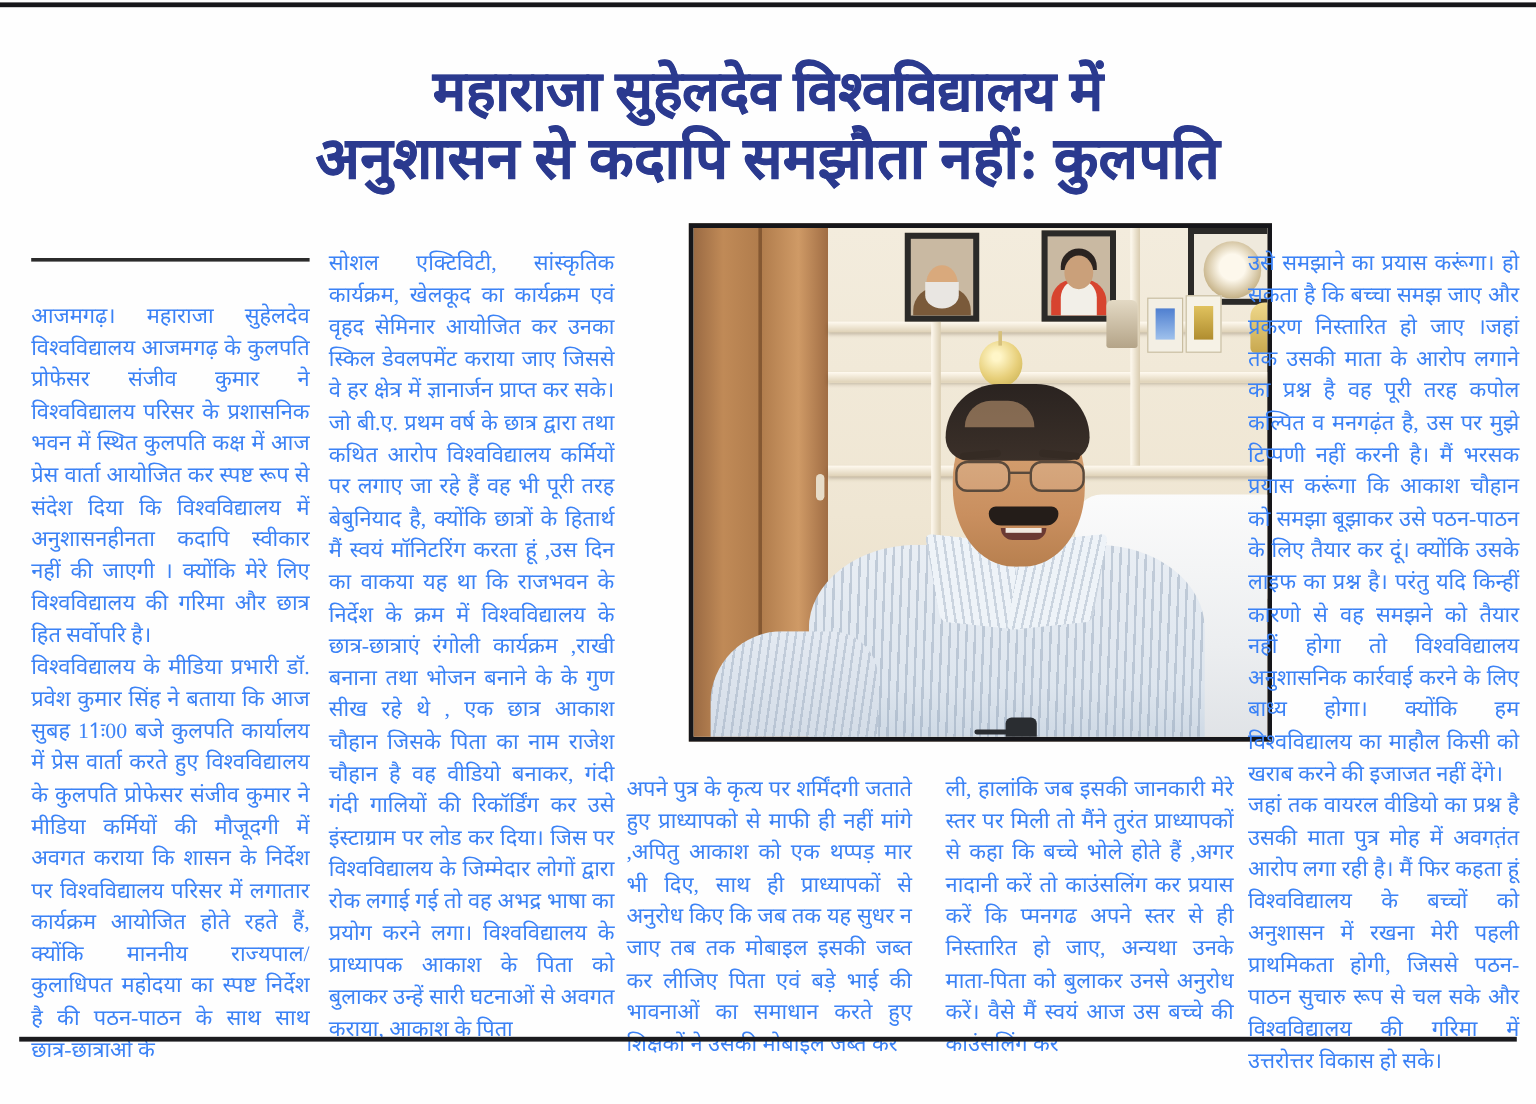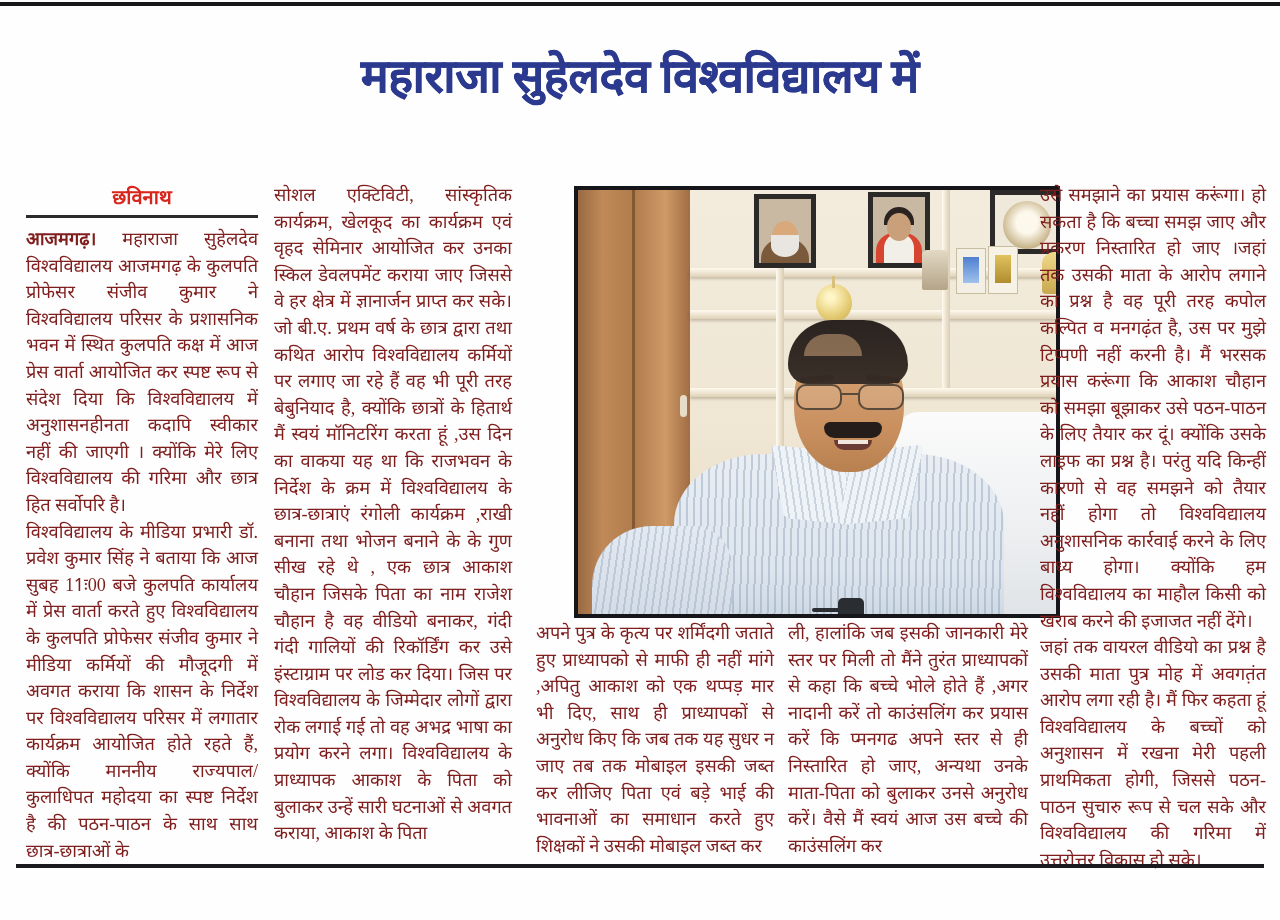--- a/index.html
+++ b/index.html
@@ -345,6 +345,7 @@
 
   <h1 class="headline">
     <span class="hl-line l1">महाराजा सुहेलदेव विश्वविद्यालय में</span>
+    <span class="hl-line l2">अनुशासन से कदापि समझौता नहीं: कुलपति</span>
   </h1>
 
   <figure class="photo-frame">

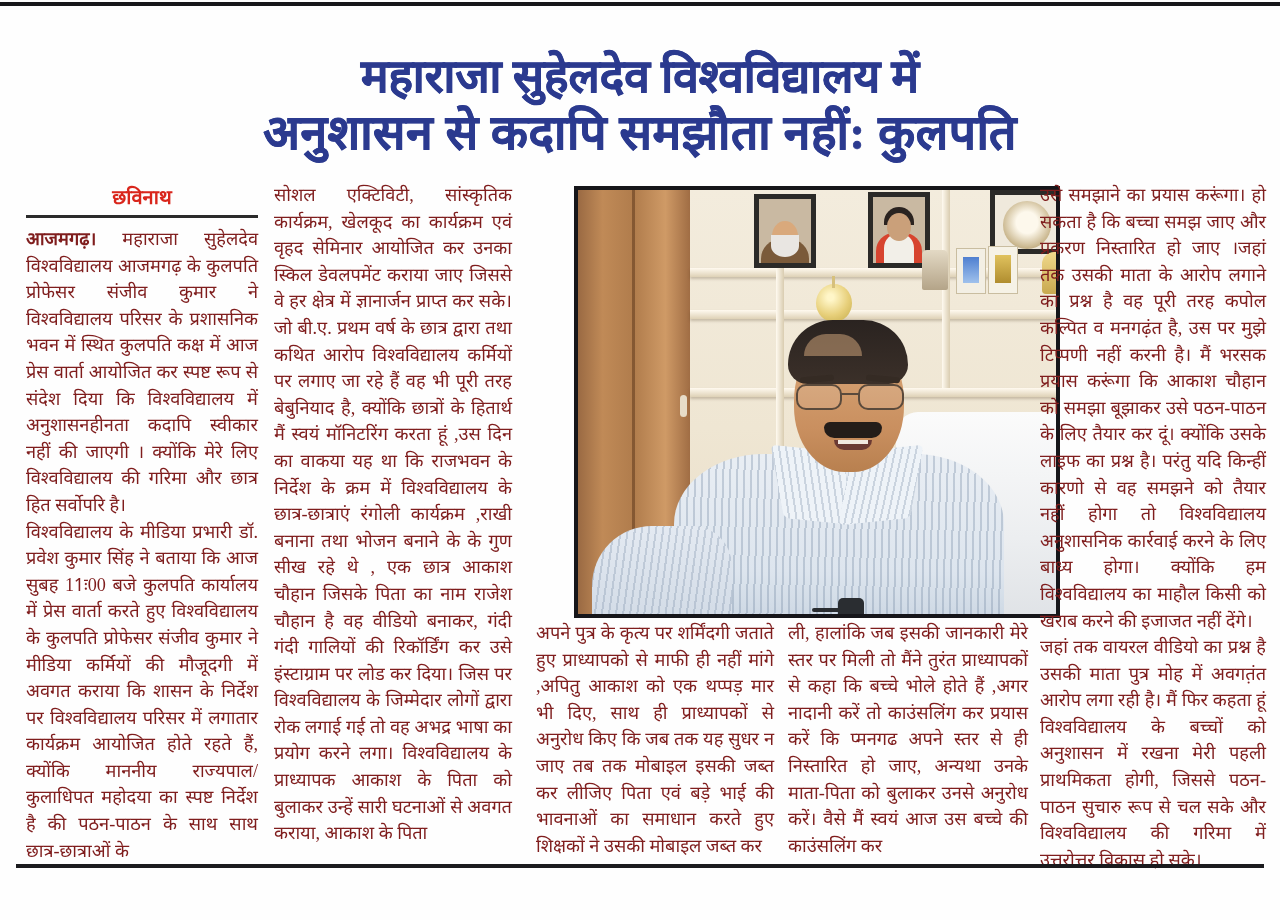--- a/index.html
+++ b/index.html
@@ -415,7 +415,6 @@
     </div>
   </figure>
 
-  <div class="byline">छविनाथ</div>
   <div class="byline-rule"></div>
 
   <div class="col col1">

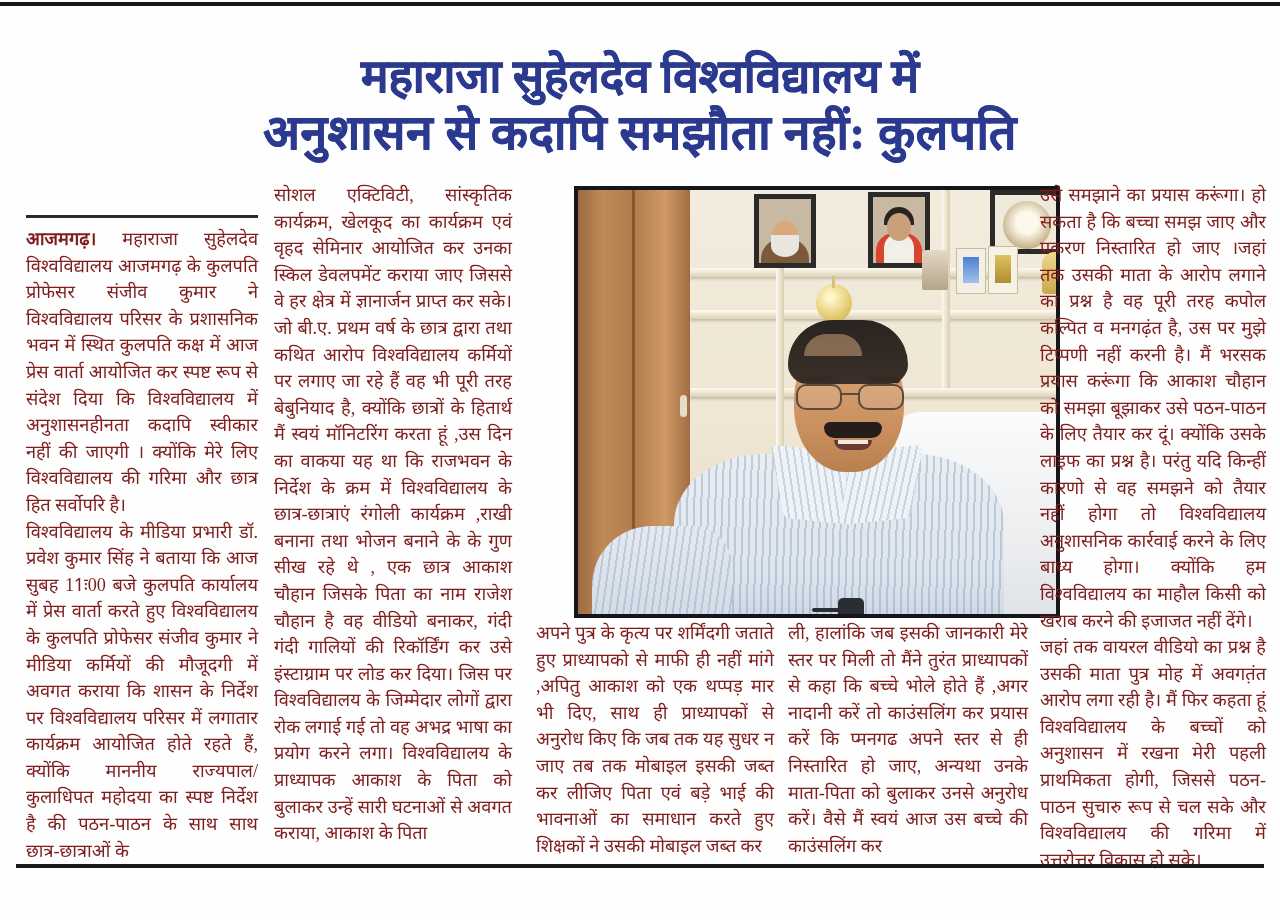--- a/index.html
+++ b/index.html
@@ -316,8 +316,9 @@
     line-height: 26.6px;
     text-align: justify;
     text-justify: inter-word;
-    color: #7f1d1d;
+    color: #3b82f6;
     font-family: "Liberation Serif", "DejaVu Serif", serif;
+    margin-top: 24px;
   }
   .col p { margin: 0; }
   .col .lead { font-weight: bold; }

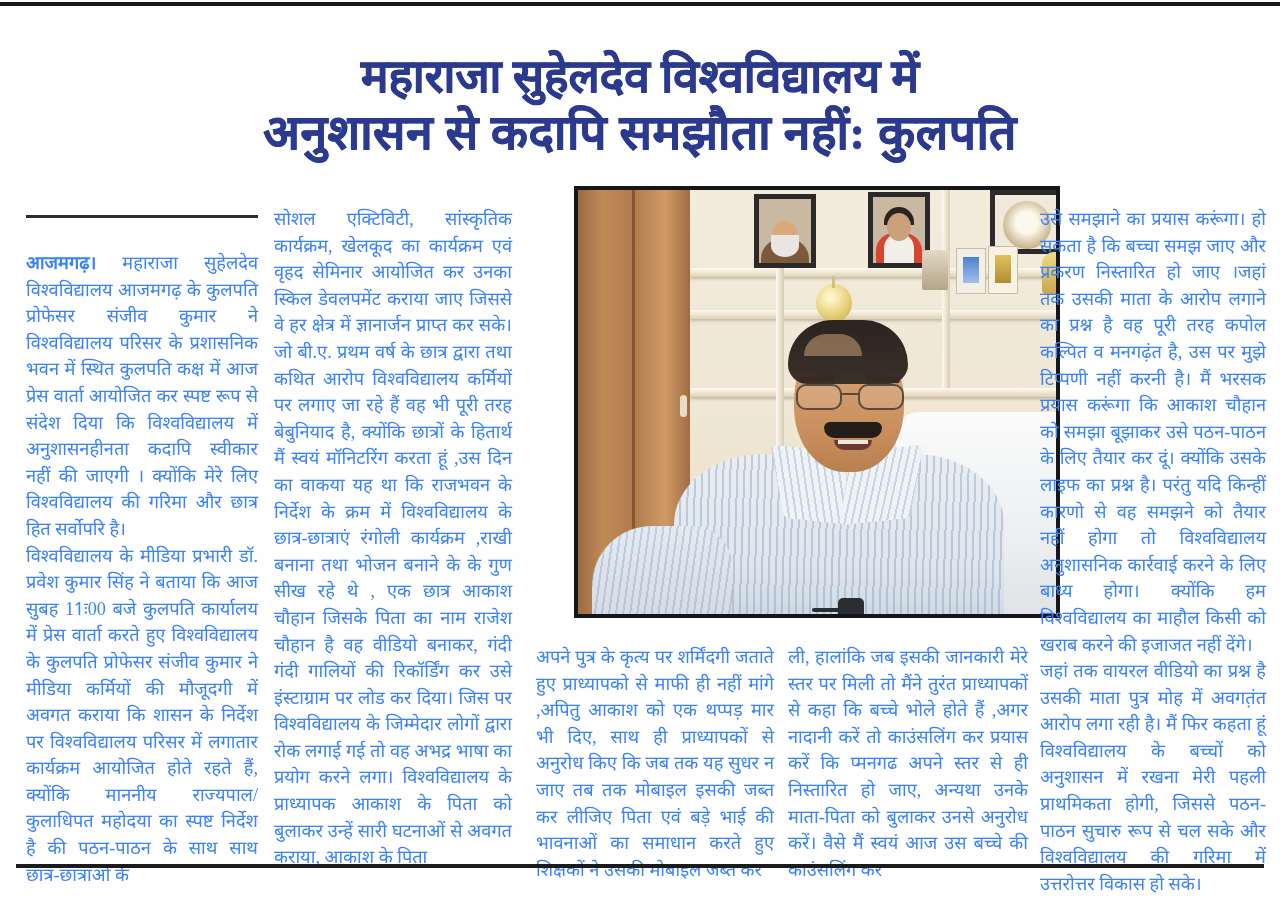--- a/index.html
+++ b/index.html
@@ -321,7 +321,7 @@
     margin-top: 24px;
   }
   .col p { margin: 0; }
-  .col .lead { font-weight: bold; }
+  .col .lead { font-weight: normal; }
 
   .col1 { left: 26px;  top: 226px; width: 232px; }
   .col2 { left: 274px; top: 182px; width: 238px; }

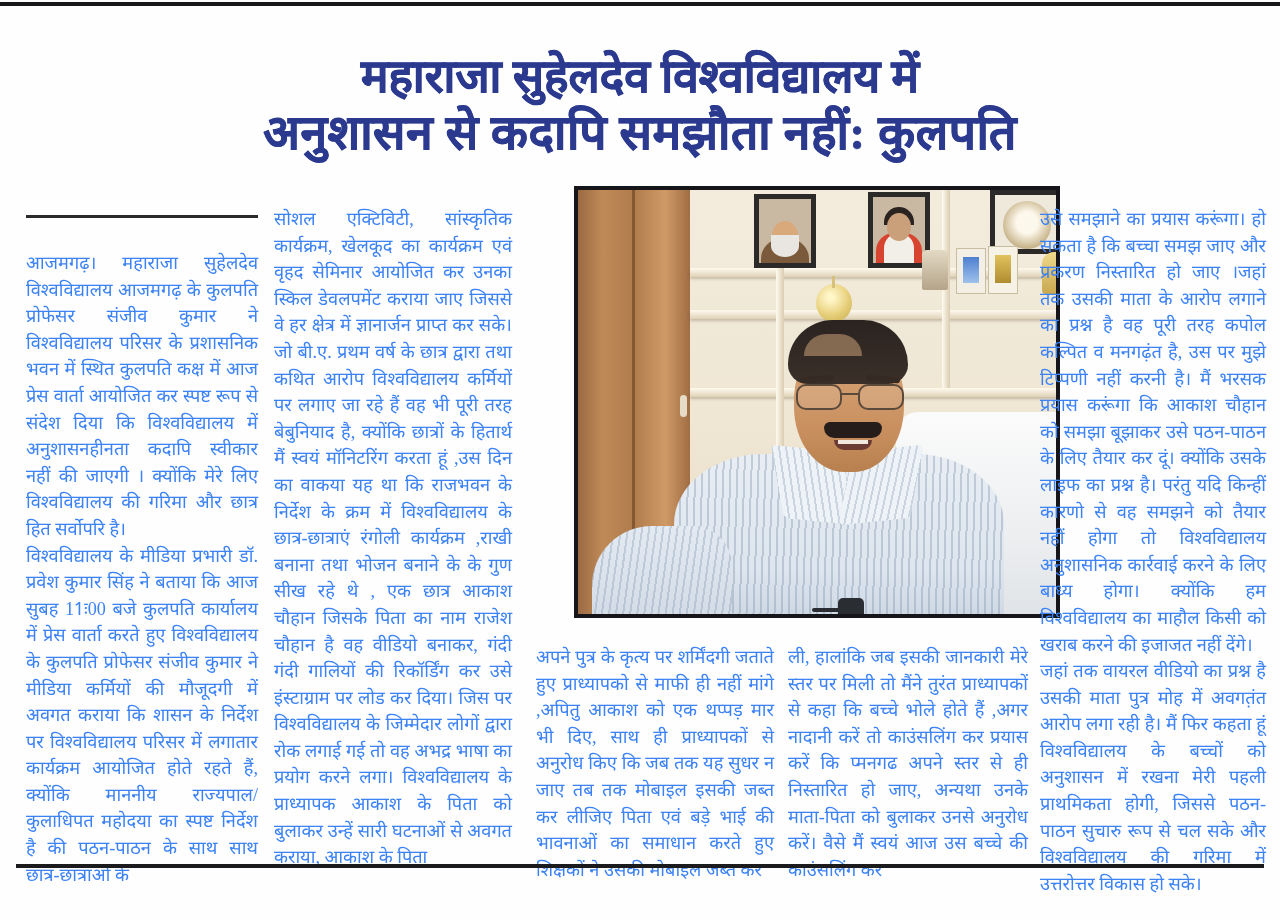--- a/index.html
+++ b/index.html
@@ -325,7 +325,7 @@
 
   .col1 { left: 26px;  top: 226px; width: 232px; }
   .col2 { left: 274px; top: 182px; width: 238px; }
-  .col3 { left: 536px; top: 620px; width: 238px; }
+  .col3 { left: 522px; top: 620px; width: 238px; }
   .col4 { left: 788px; top: 620px; width: 240px; }
   .col5 { left: 1040px; top: 182px; width: 226px; font-family: Liberation Serif, serif; }
 

